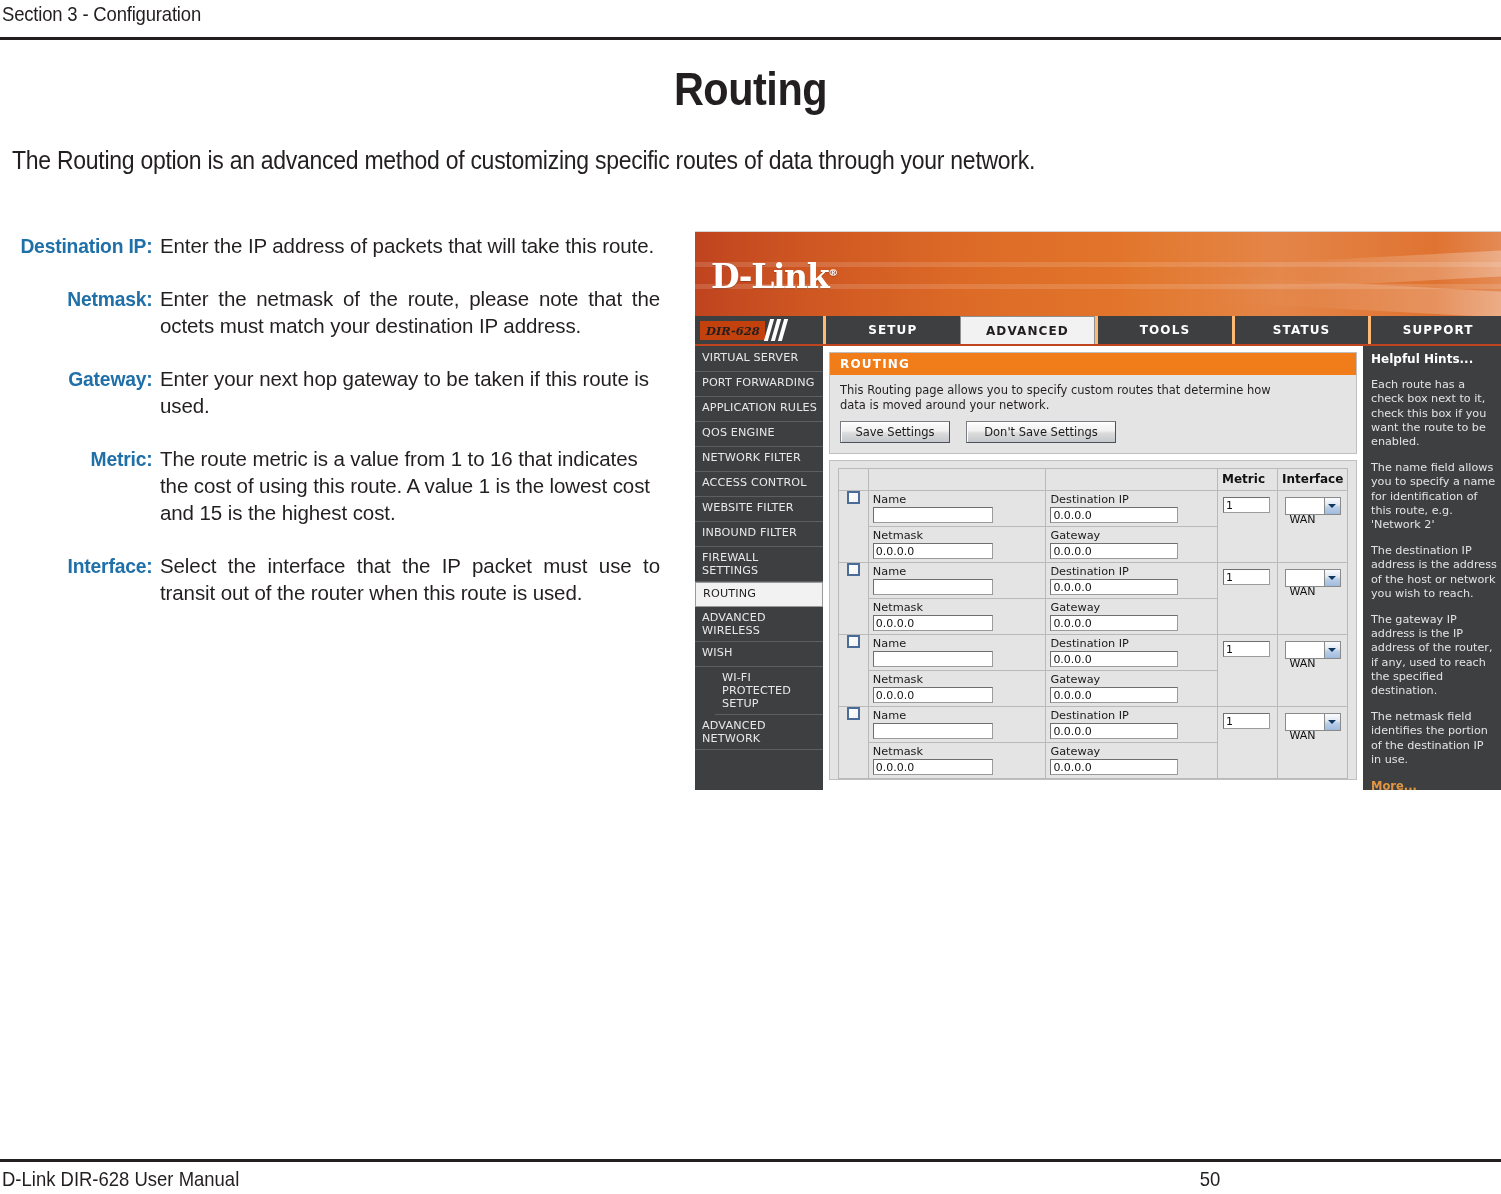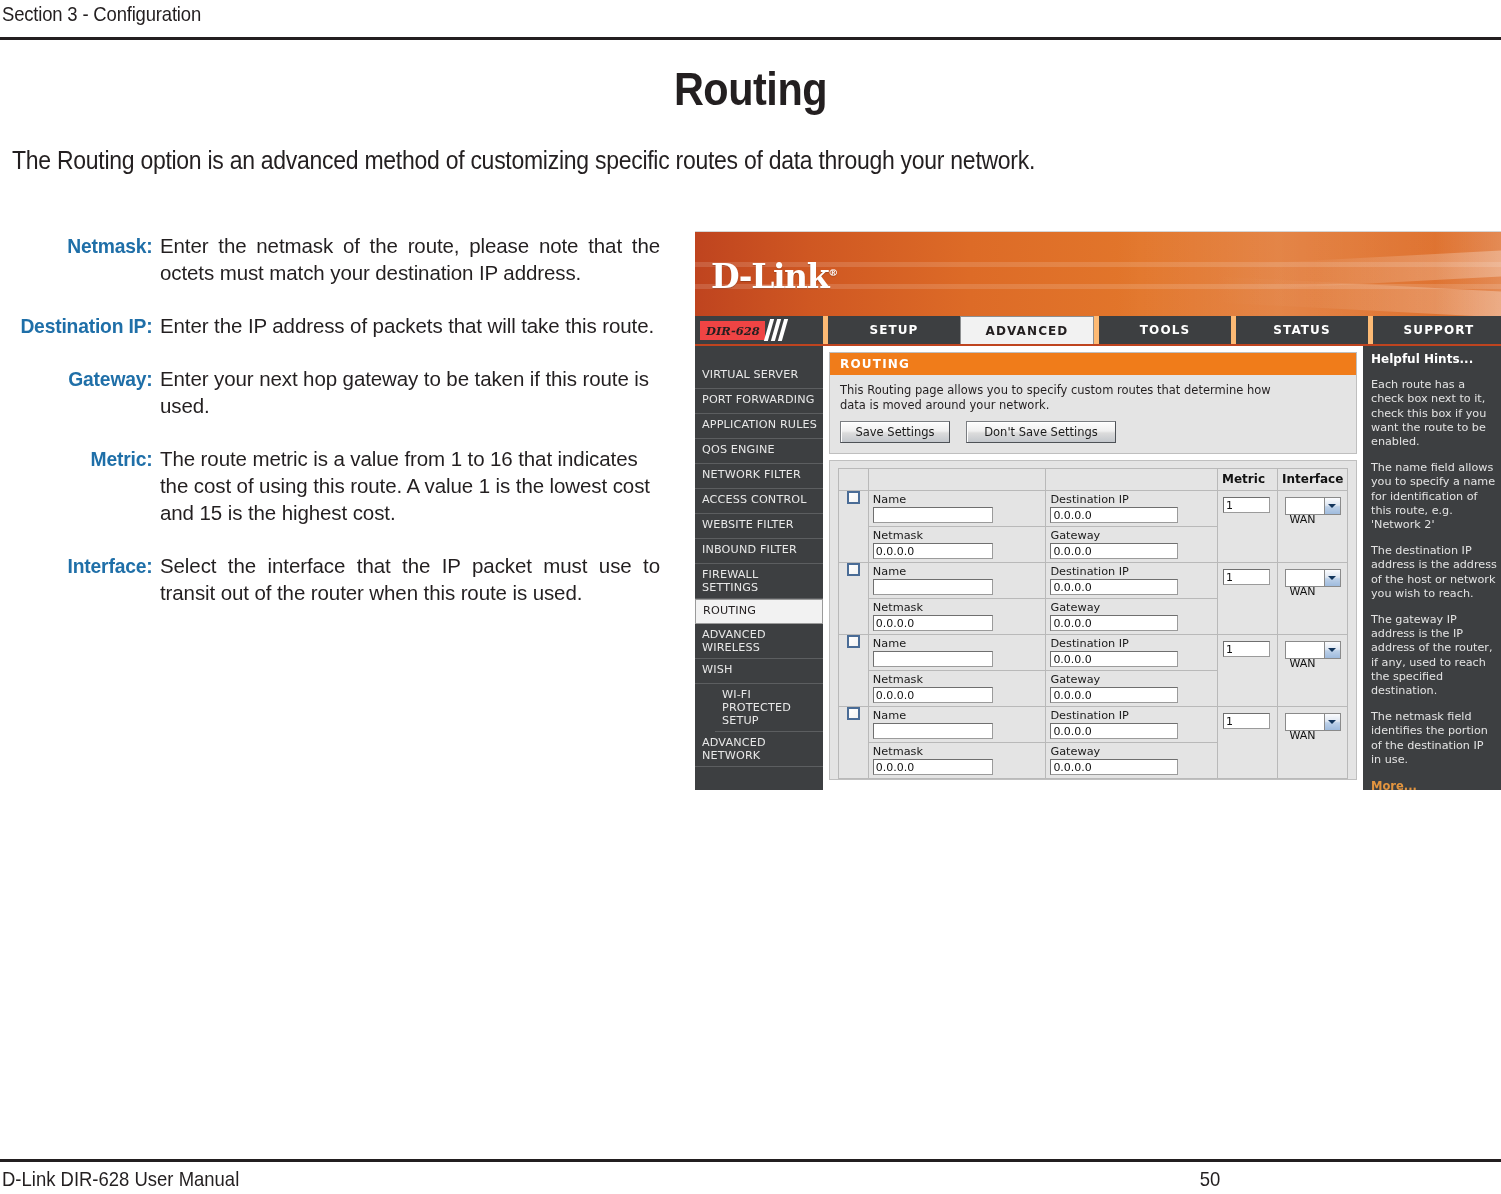--- a/index.html
+++ b/index.html
@@ -462,13 +462,13 @@
   <div class="deflist">
 
     <div class="defrow">
+      <div class="defterm">Destination IP:</div>
+      <div class="defdesc nojust">Enter the IP address of packets that will take this route.</div>
+    </div>
+
+    <div class="defrow">
       <div class="defterm">Netmask:</div>
       <div class="defdesc">Enter the netmask of the route, please note that the octets must match your destination IP address.</div>
-    </div>
-
-    <div class="defrow">
-      <div class="defterm">Destination IP:</div>
-      <div class="defdesc nojust">Enter the IP address of packets that will take this route.</div>
     </div>
 
     <div class="defrow">

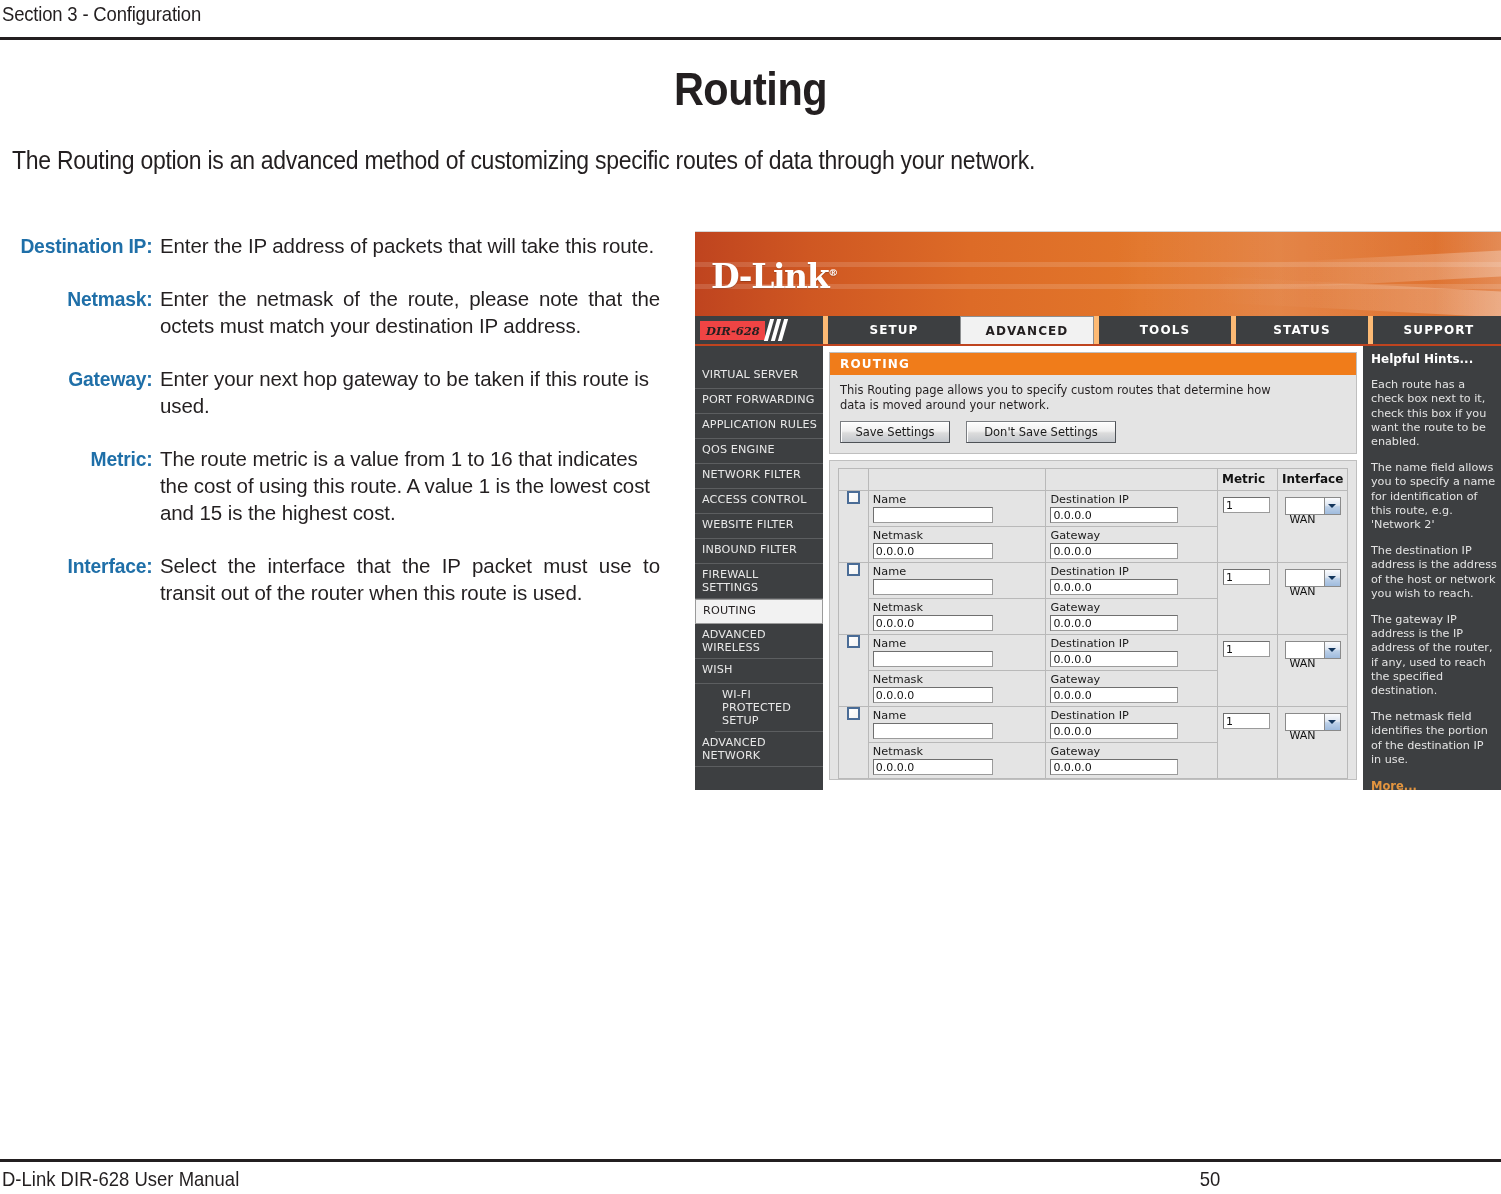--- a/index.html
+++ b/index.html
@@ -179,7 +179,7 @@
     overflow: hidden;
   }
   .model-badge {
-    background: #ef4444;
+    background: #c2410c;
     color: #231f20;
     font-family: "DejaVu Serif", serif;
     font-style: italic;

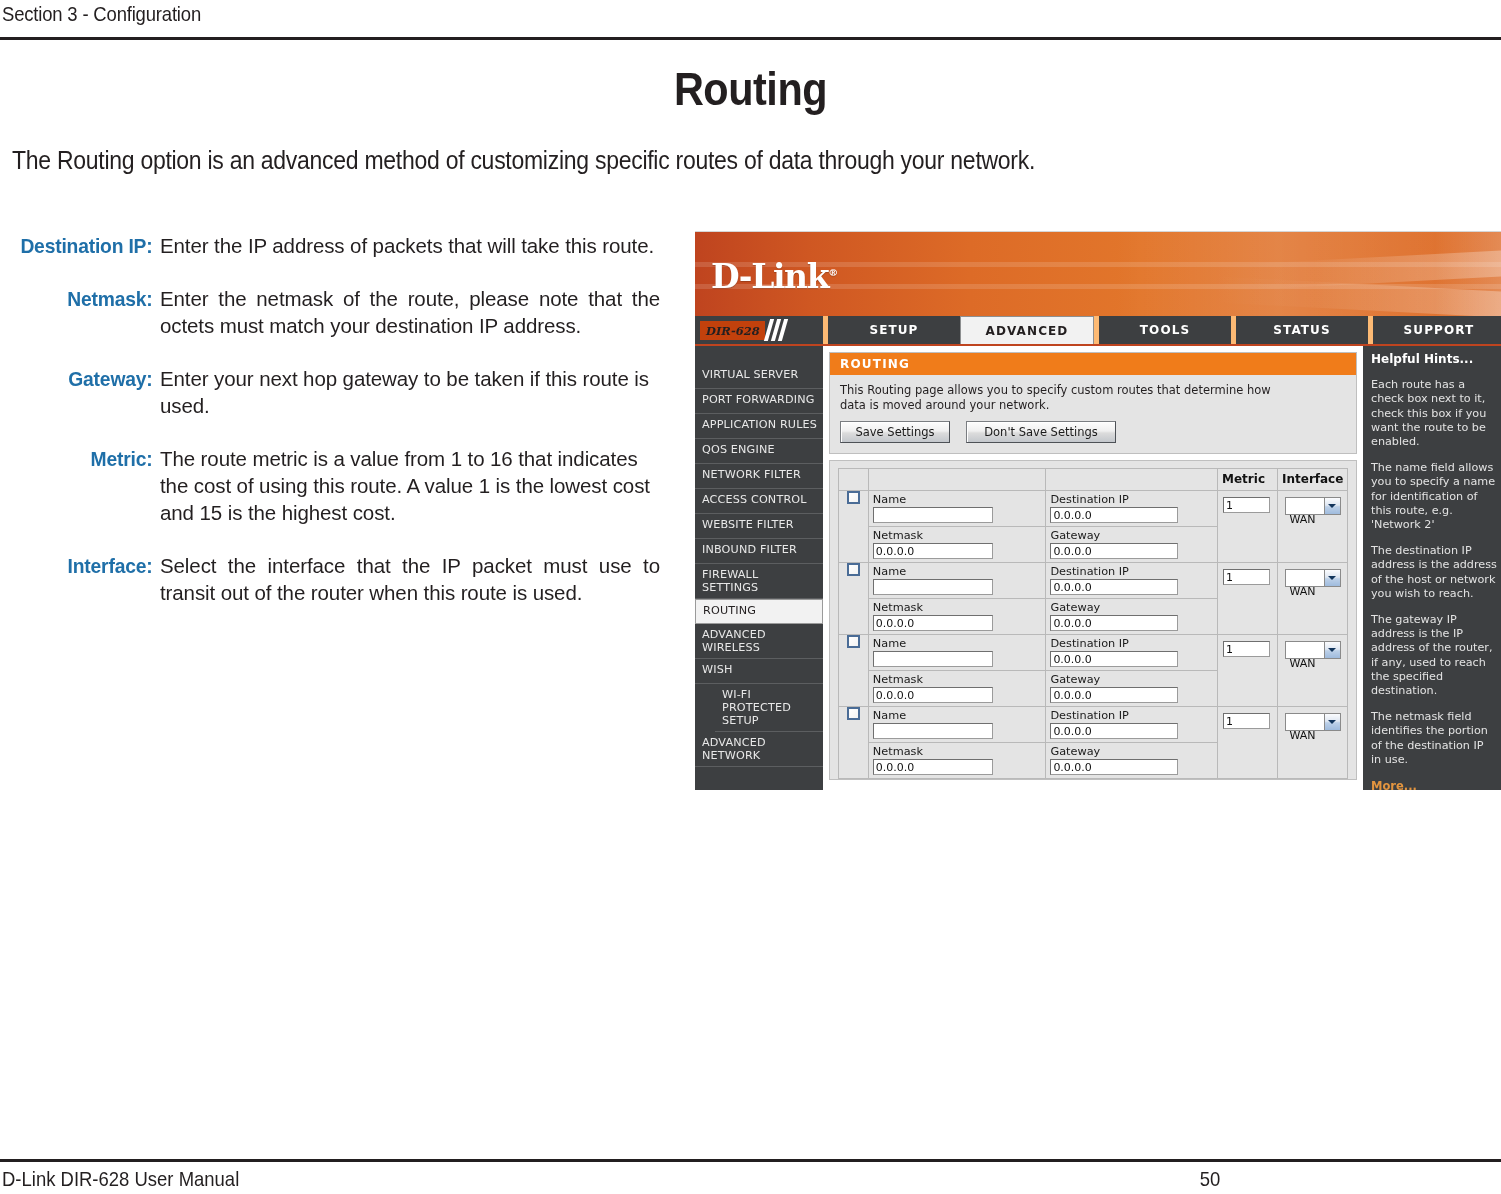--- a/index.html
+++ b/index.html
@@ -212,7 +212,7 @@
     font-size: 12px;
     font-weight: bold;
     letter-spacing: 1.1px;
-    border-left: 5px solid #fdba74;
+    border-left: 3px solid #fdba74;
     background: #3d3f41;
   }
   .nav-tab.active {

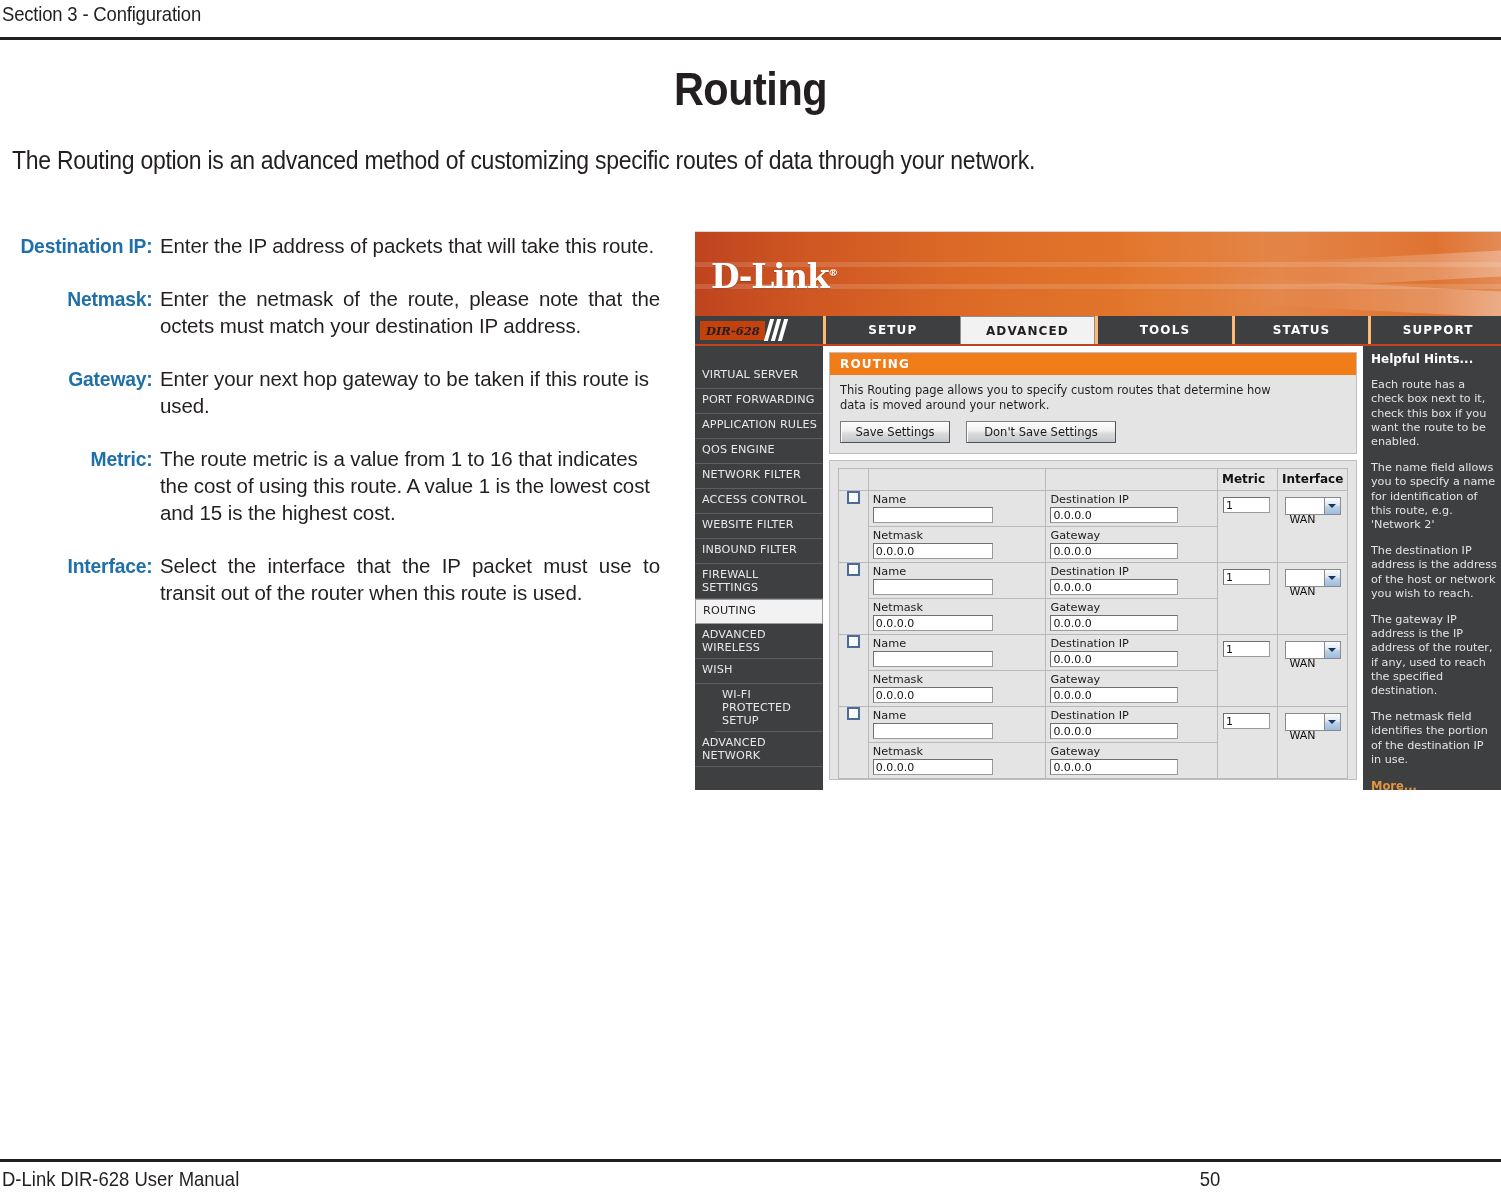--- a/index.html
+++ b/index.html
@@ -232,7 +232,7 @@
     width: 128px;
     flex: 0 0 128px;
     background: #3d3f41;
-    padding-top: 18px;
+    padding-top: 1px;
   }
   .side-item {
     color: #e8e8e8;

